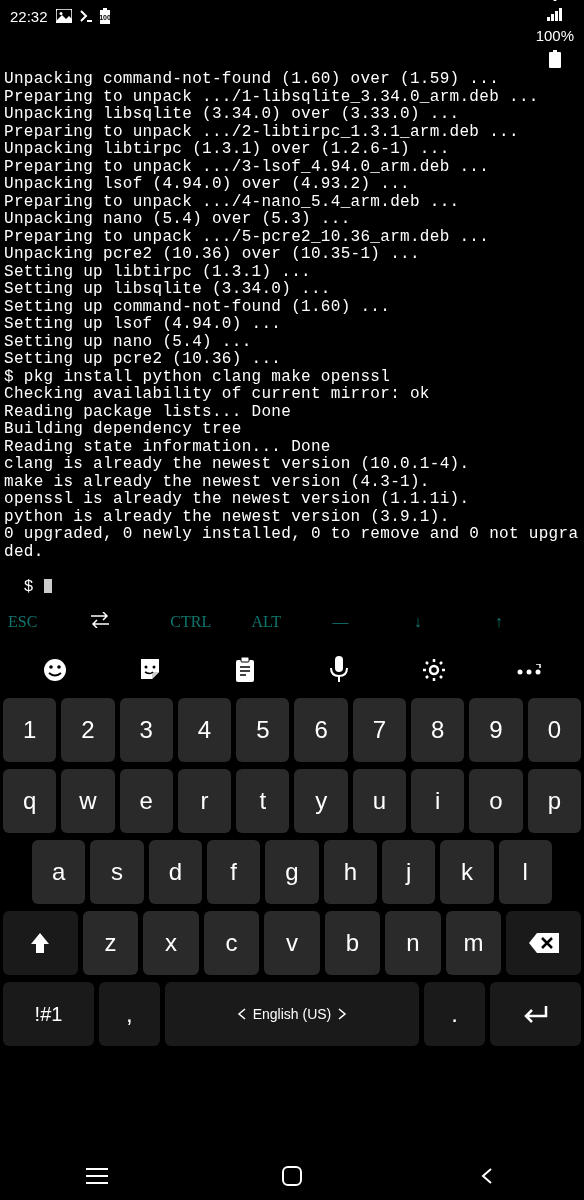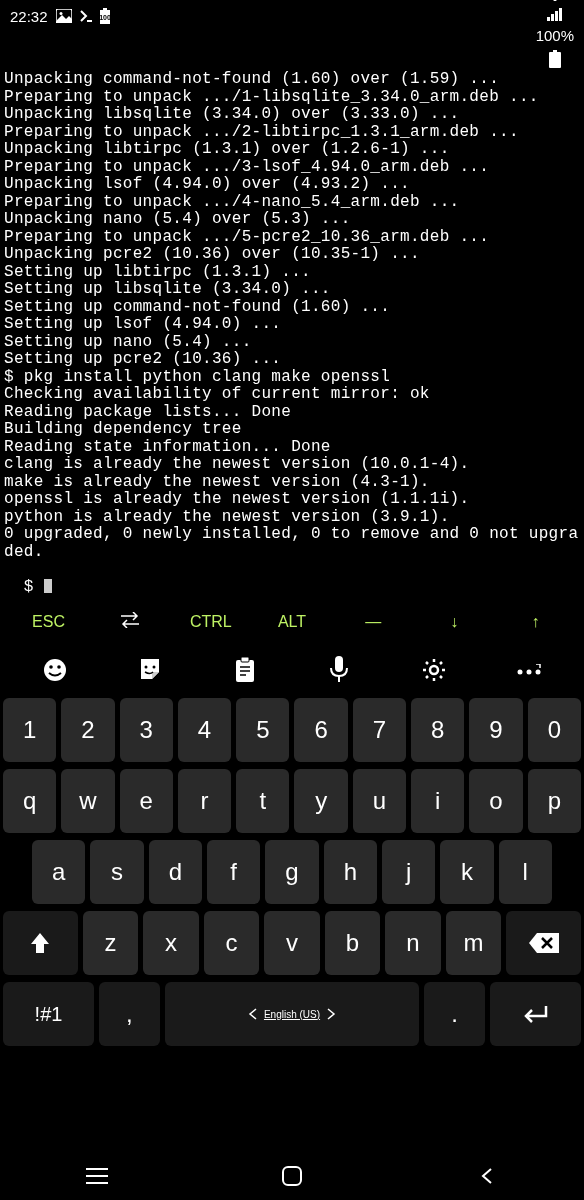--- a/index.html
+++ b/index.html
@@ -18,7 +18,7 @@
     
     
     .extra-keys { display: flex; justify-content: space-around; align-items: center; padding: 12px 8px; font-family: sans-serif; font-size: 16px; font-weight: 500; }
-    .extra-key { flex: 1; text-align: center; color: #bef264; }
+    .extra-key { flex: 1; color: #0f766e; font-family: Liberation Serif, serif; }
     
     
     .kb-toolbar { display: flex; justify-content: space-around; align-items: center; padding: 12px 8px 14px; }

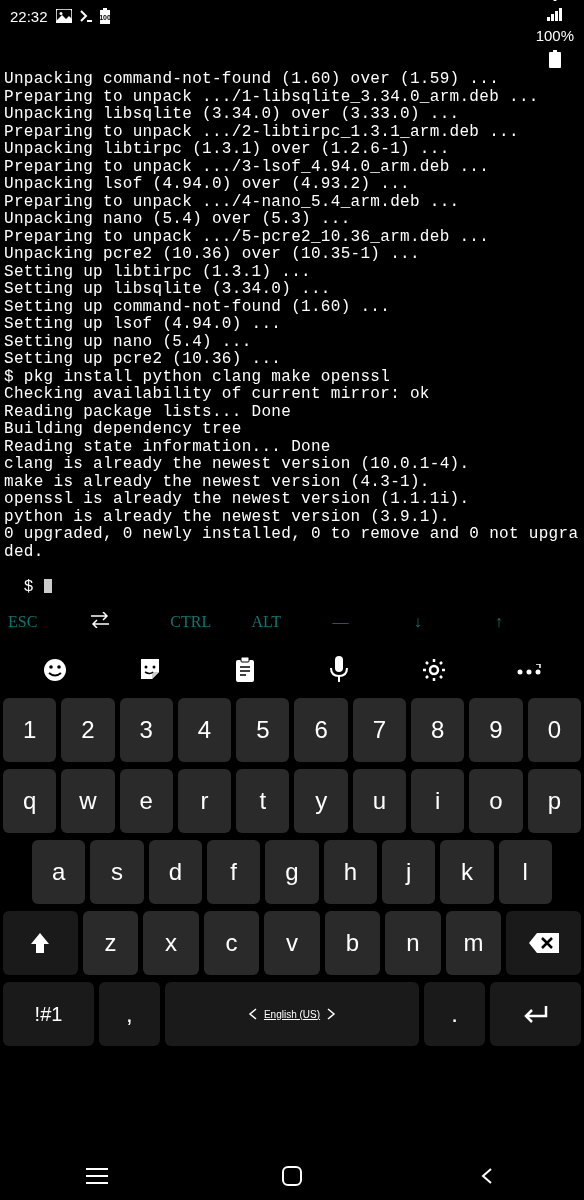--- a/index.html
+++ b/index.html
@@ -30,7 +30,7 @@
     .kb-row.row2 { padding: 0 29px; }
     .key { flex: 1; background: #2a2a2a; border-radius: 6px; height: 64px; display: flex; align-items: center; justify-content: center; font-size: 24px; font-weight: 400; color: #fff; }
     .key.fn { background: #1a1a1a; }
-    .key.space { flex: 4.2; font-size: 10px; text-decoration: underline; }
+    .key.space { flex: 4.2; font-size: 14px; }
     .key.enter { flex: 1.5; }
     .key.sym { flex: 1.5; font-size: 20px; }
     .key.shift { flex: 1.35; }

